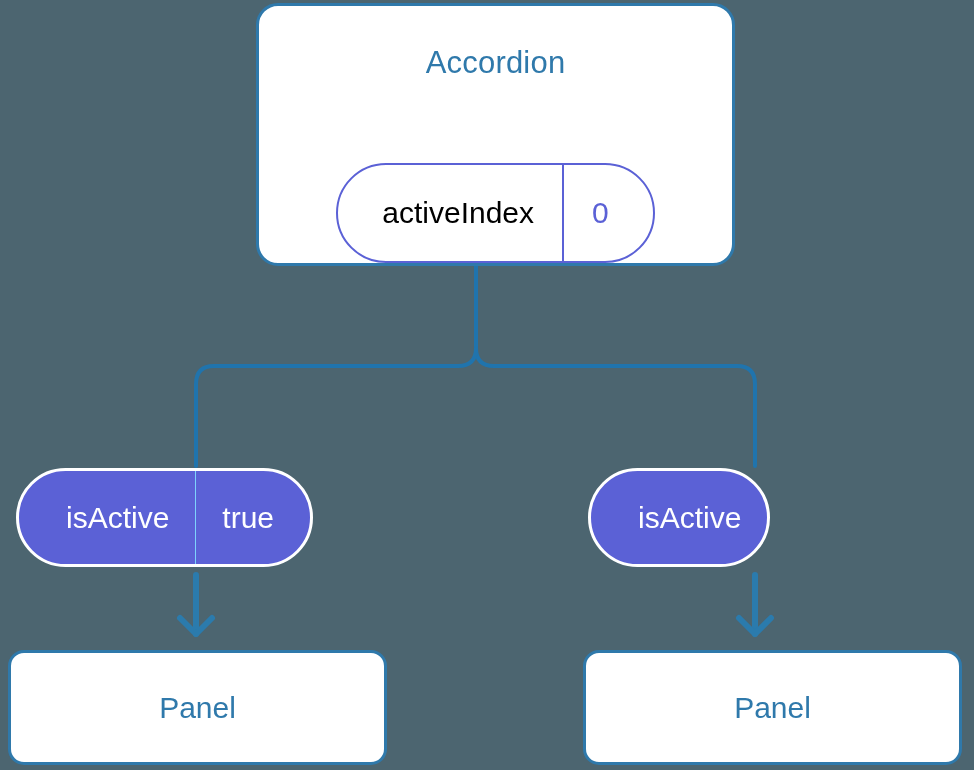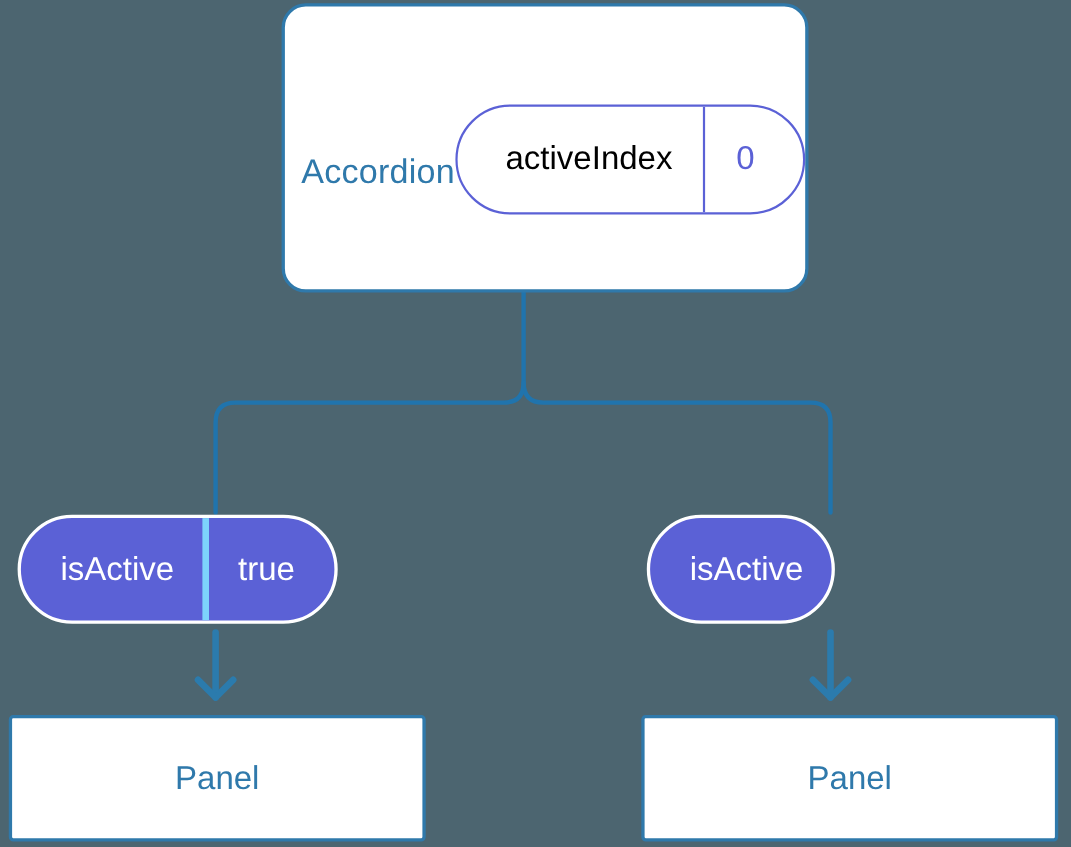--- a/index.html
+++ b/index.html
@@ -48,9 +48,9 @@
     height: 263px;
     border-radius: 22px;
     display: flex;
-    flex-direction: row;
+    flex-direction: column;
     align-items: center;
-    justify-content: flex-end;
+    justify-content: space-between;
   }
   #root-card .card-title {
     margin-top: 41px;

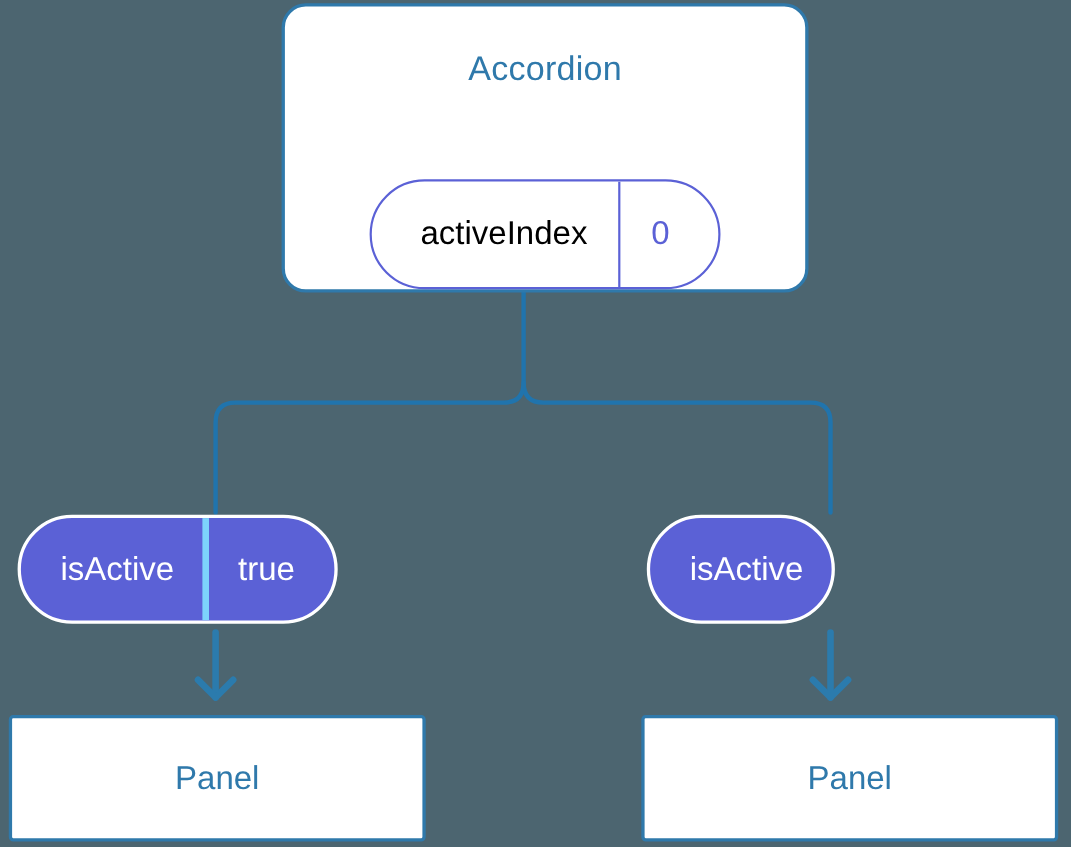--- a/index.html
+++ b/index.html
@@ -108,6 +108,7 @@
     color: #ffffff;
     font-size: 30px;
     padding: 0 26px 0 36px;
+    margin-left: 11px;
   }
   .pill.solid .pill-val {
     color: #ffffff;

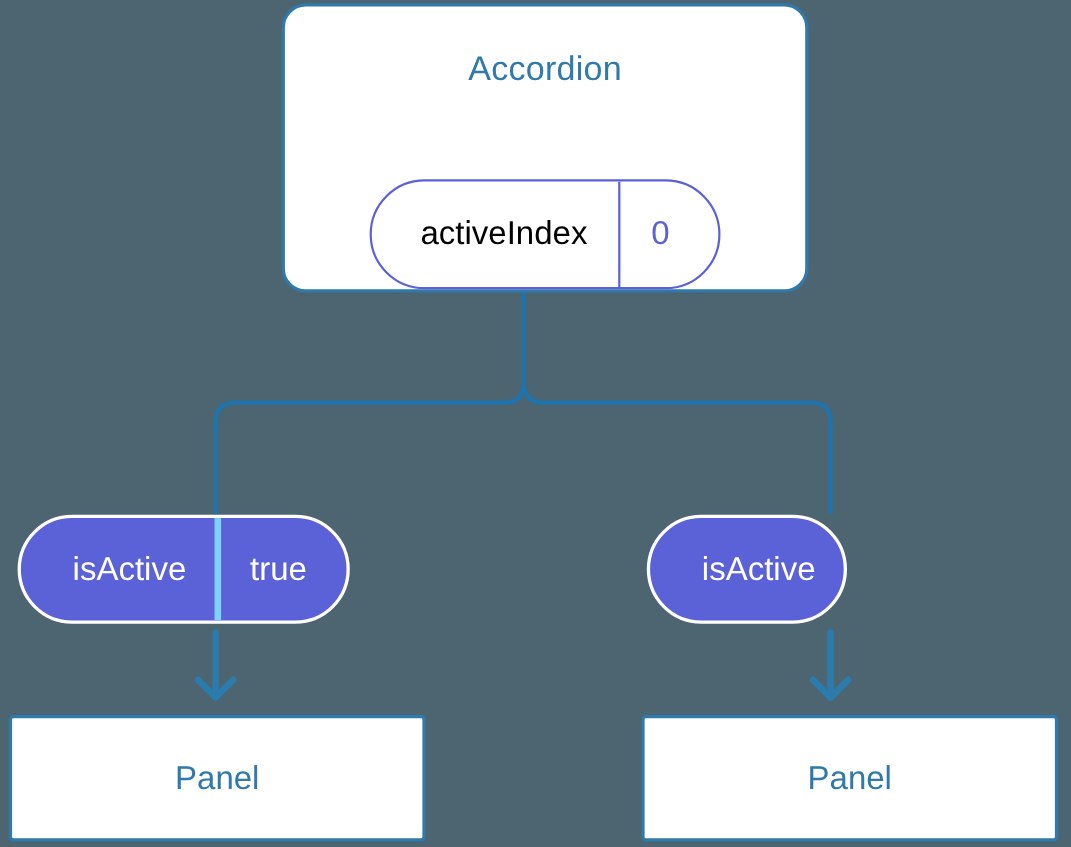--- a/index.html
+++ b/index.html
@@ -114,7 +114,7 @@
     color: #ffffff;
     font-size: 30px;
     padding: 0 36px 0 26px;
-    border-left: 6px solid #7dd3fc;
+    border-left: 1px solid #7dd3fc;
   }
 
   #pill-left {

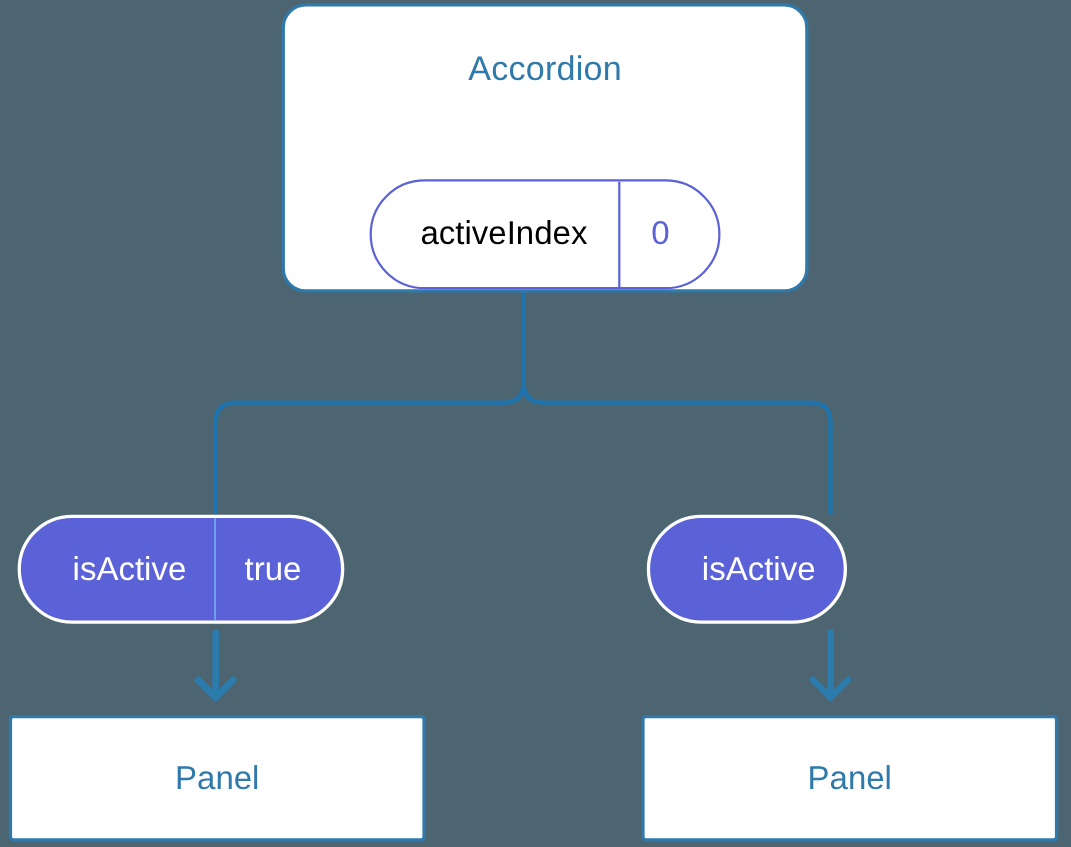--- a/index.html
+++ b/index.html
@@ -36,7 +36,7 @@
     position: absolute;
     background: #ffffff;
     border: 3px solid #2f79ab;
-    border-radius: 4px;
+    border-radius: 16px;
     box-sizing: border-box;
   }
 

